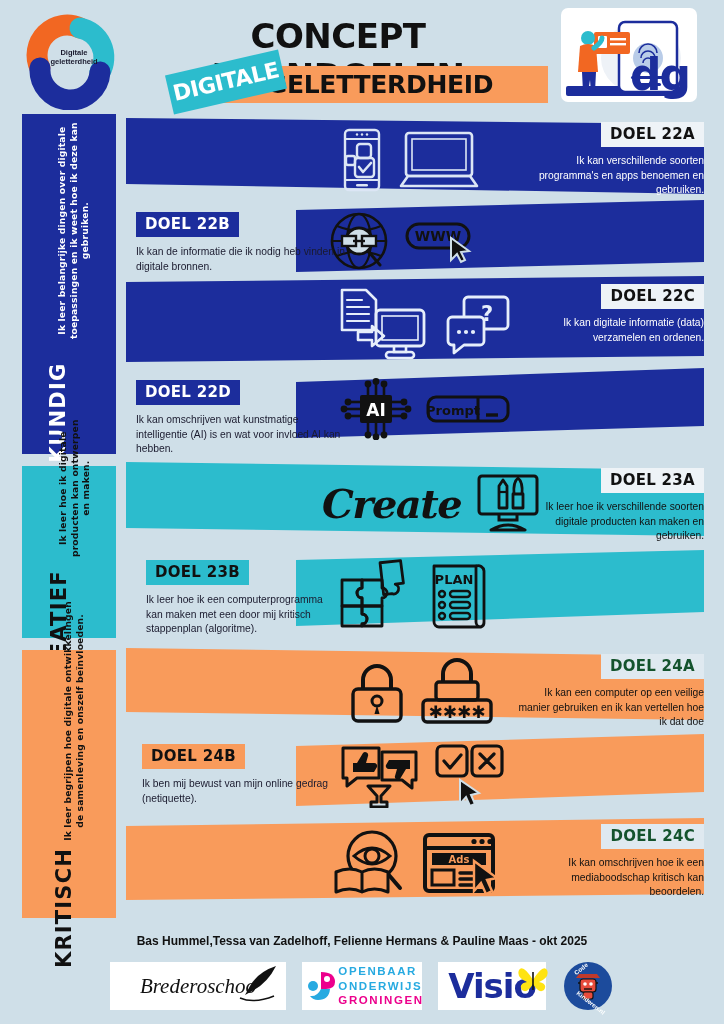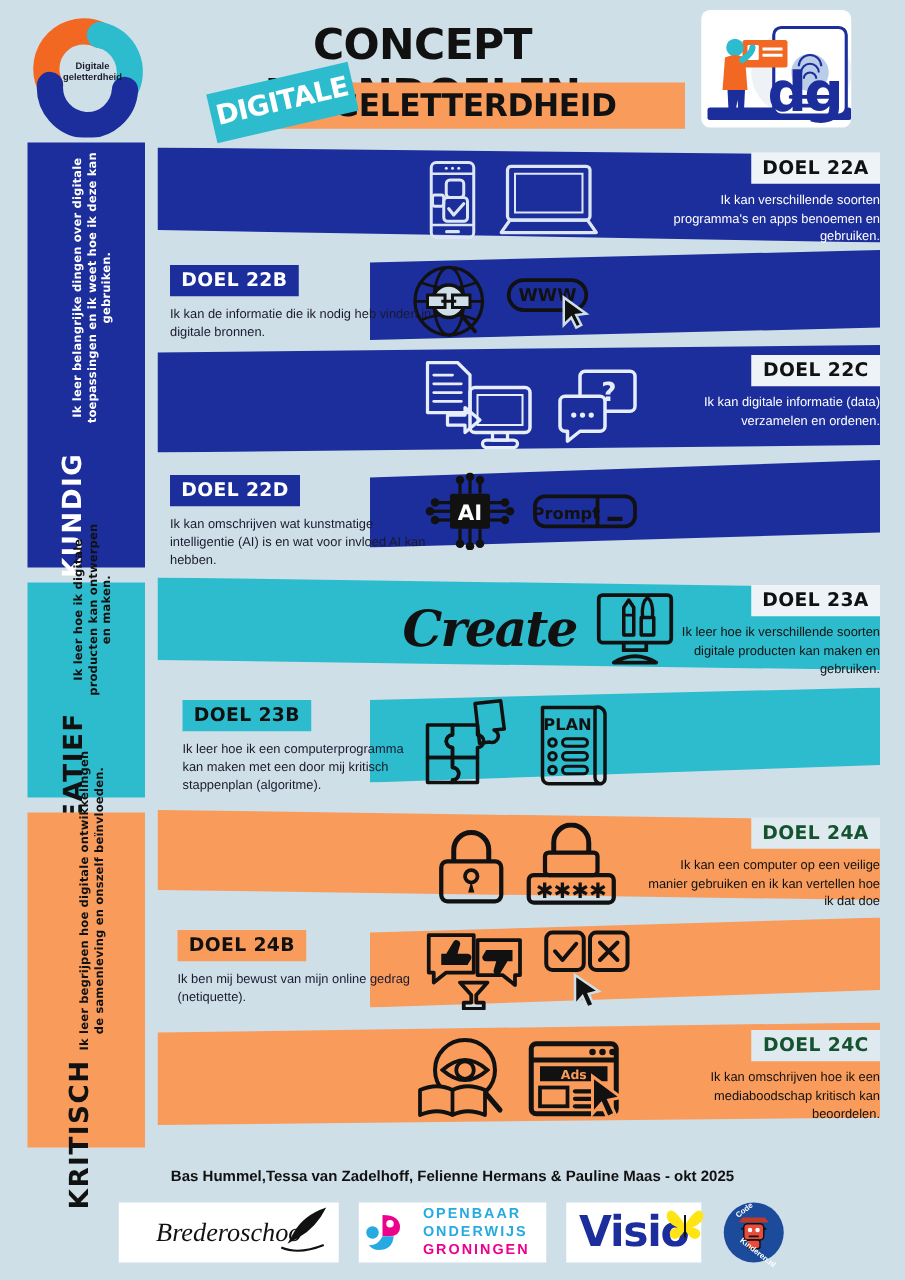--- a/index.html
+++ b/index.html
@@ -63,7 +63,7 @@
 
   .dg-box {
     position: absolute; left: 561px; top: 8px;
-    width: 120px; height: 94px;
+    width: 136px; height: 94px;
     background: #ffffff; border-radius: 7px;
     overflow: hidden;
   }

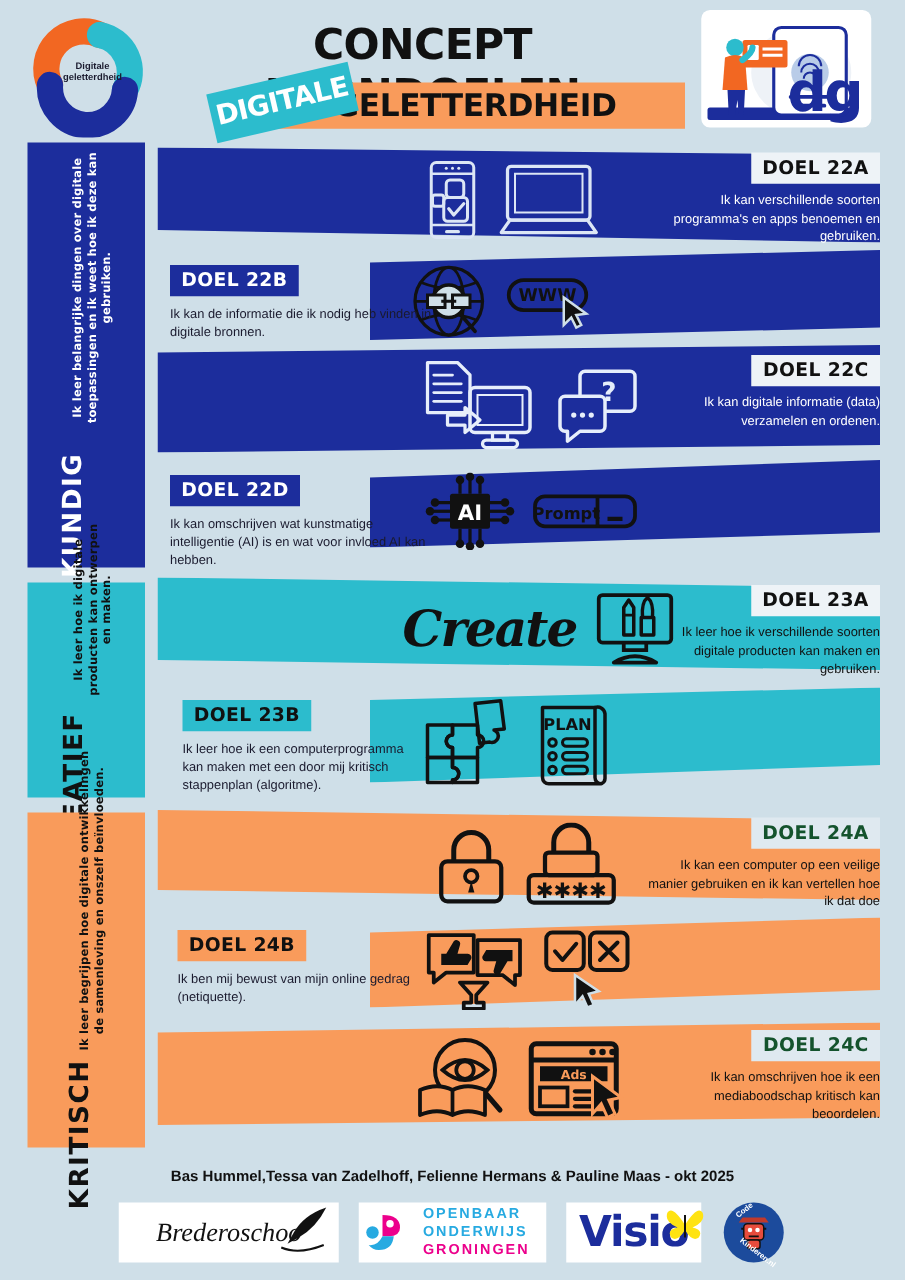--- a/index.html
+++ b/index.html
@@ -157,7 +157,7 @@
     font-family: "Liberation Serif", serif; font-style: italic;
     font-size: 21px; color: #111111;
   }
-  #logo-oog { width: 150px; padding-left: 38px; }
+  #logo-oog { width: 120px; padding-left: 38px; }
   #logo-oog .oog-lines { line-height: 1.25; }
   #logo-oog .oog-lines div {
     font-size: 11.5px; font-weight: 700; letter-spacing: 1.6px;

